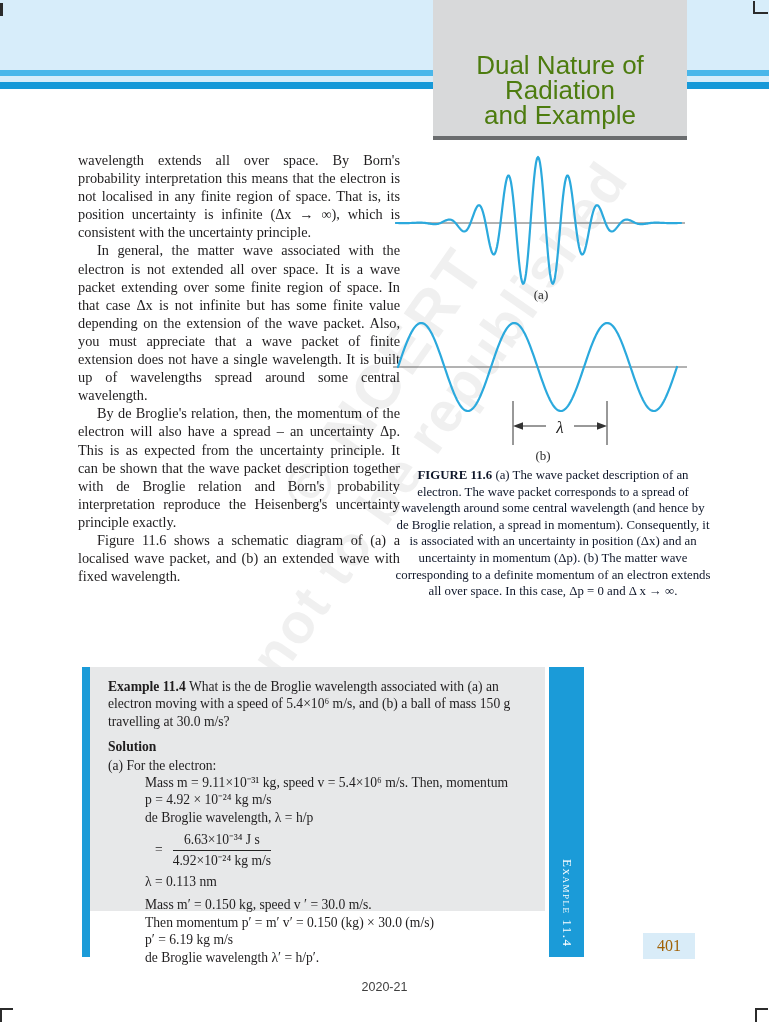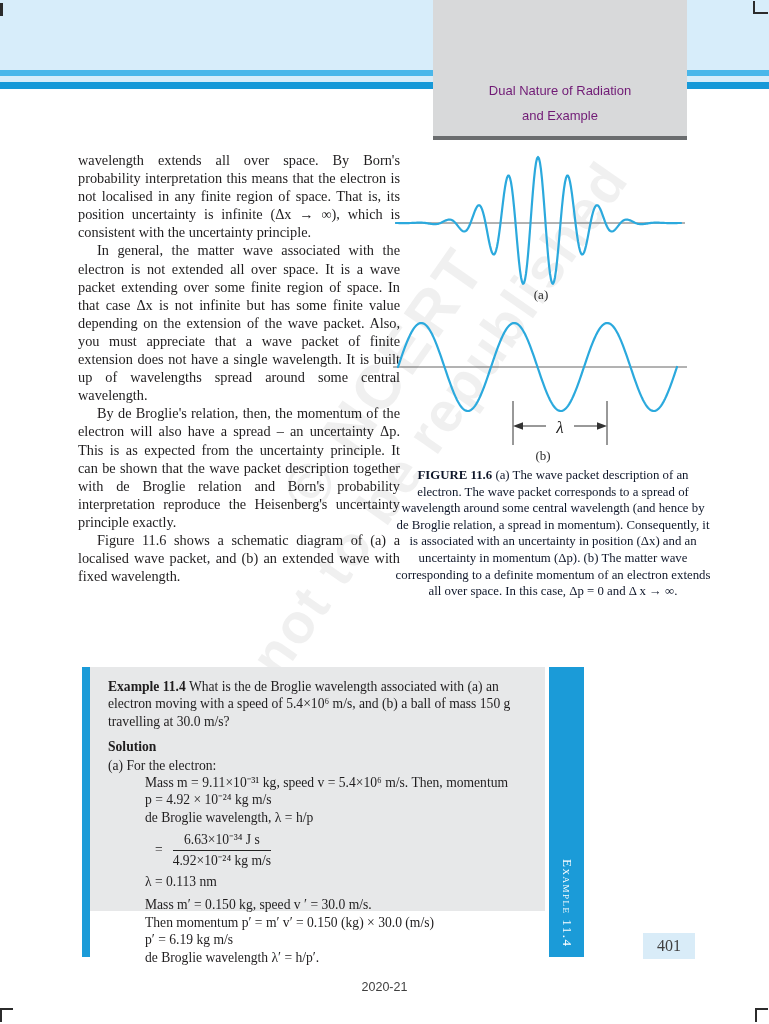--- a/index.html
+++ b/index.html
@@ -14,8 +14,8 @@
   .title-box{position:absolute;left:433px;top:0;width:254px;height:140px;background:#d8d9da;
              border-bottom:4px solid #6a6c6e;display:flex;flex-direction:column;justify-content:flex-end;
              align-items:center;padding-bottom:8px;box-sizing:border-box;}
-  .title-box span{font-family:"Liberation Sans",sans-serif;font-size:13px;line-height:25px;
-                  color:#701a75;text-align:center;display:block;}
+  .title-box span{font-family:"Liberation Sans",sans-serif;font-size:26px;line-height:25px;
+                  color:#4d7c0f;text-align:center;display:block;}
   .crop-mark{position:absolute;}
   .crop-tl{left:0;top:3px;width:3px;height:13px;background:#2b2b2b;}
   .crop-tr{right:1px;top:1px;width:13px;height:11px;border-left:2px solid #2b2b2b;border-bottom:2px solid #2b2b2b;}

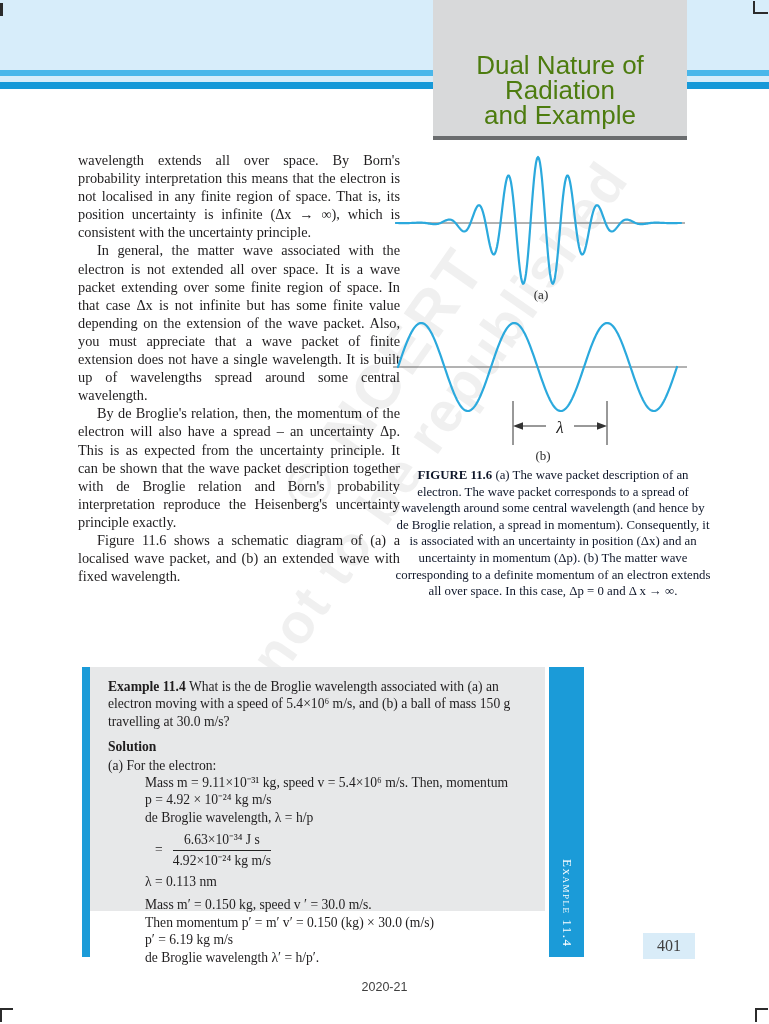--- a/index.html
+++ b/index.html
@@ -70,7 +70,7 @@
                           font-size:13px;letter-spacing:1.5px;font-family:"Liberation Serif",serif;}
 
   .page-number{position:absolute;left:643px;top:933px;width:52px;height:26px;background:#d9ecf8;
-               display:flex;align-items:center;justify-content:center;font-size:16px;color:#404040;}
+               display:flex;align-items:center;justify-content:center;font-size:16px;color:#a16207;}
   .footer{position:absolute;left:0;top:980px;width:769px;text-align:center;
           font-family:"Liberation Sans",sans-serif;font-size:12.5px;color:#3f3f3f;}
 </style>

